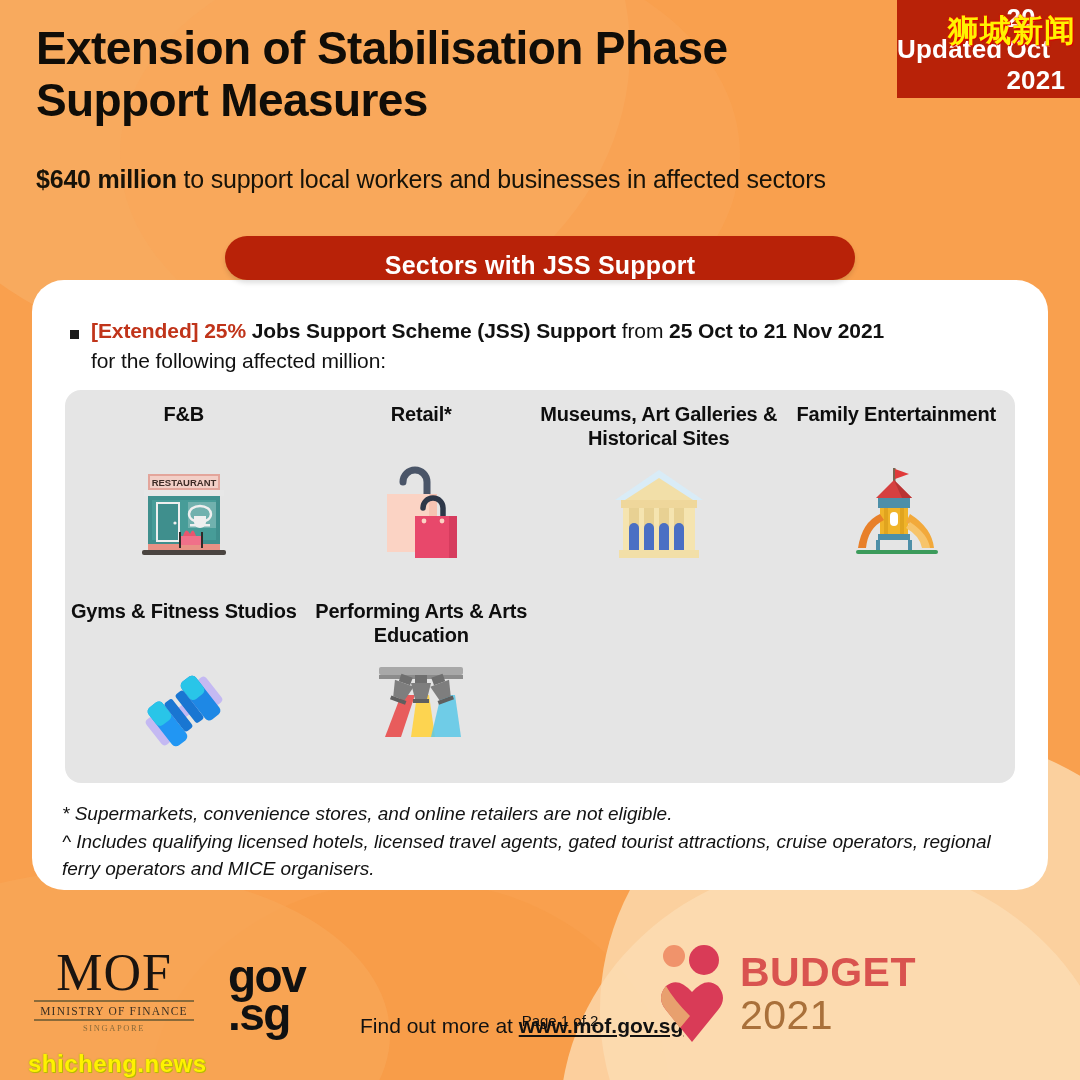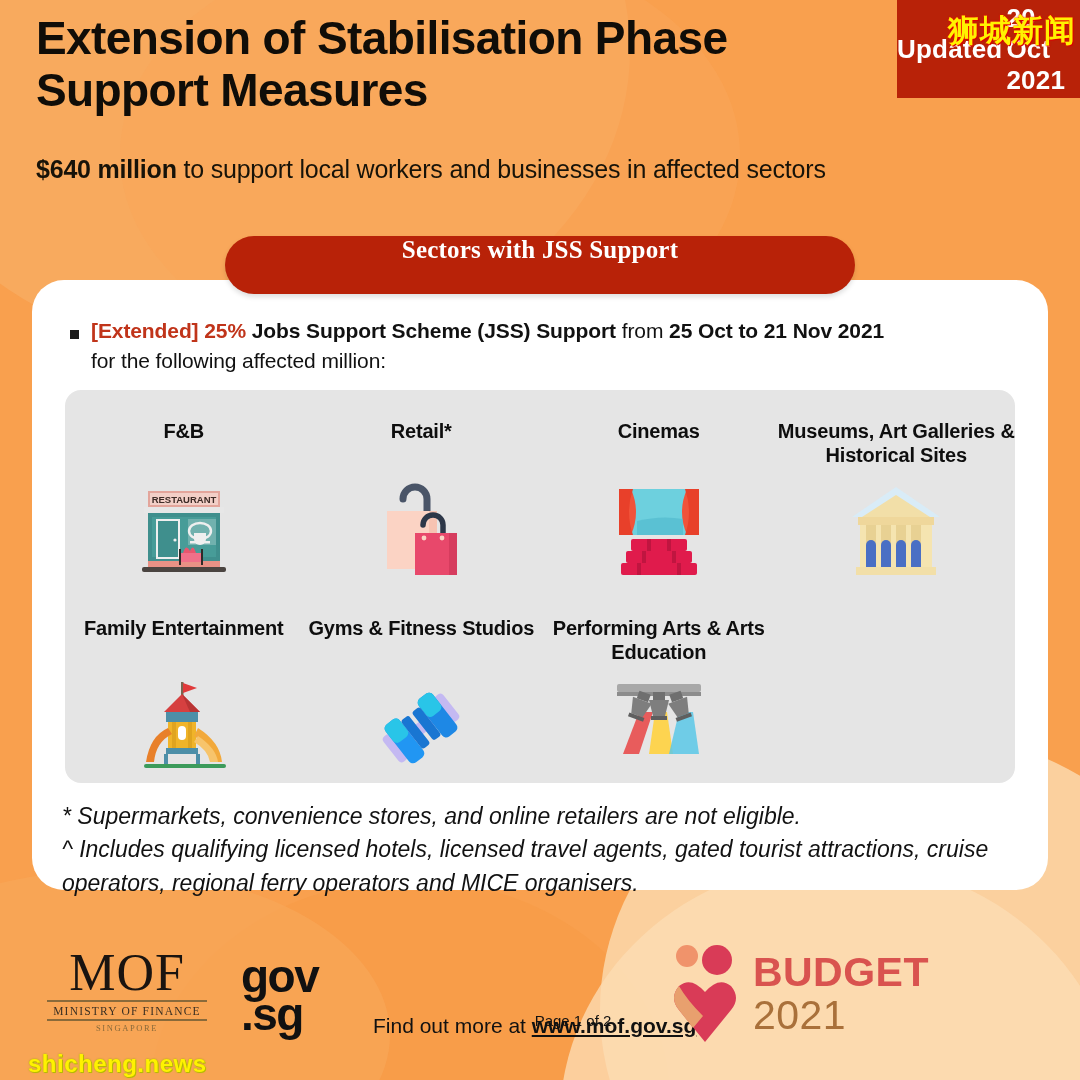--- a/index.html
+++ b/index.html
@@ -44,7 +44,7 @@
   }
 
   
-  #header { position:absolute; left:36px; top:12px; width:860px; z-index:5; }
+  #header { position:absolute; left:36px; top:22px; width:860px; z-index:5; }
   #title {
     font-size:46px; font-weight:bold; color:#100D08;
     line-height:1.14; letter-spacing:-.6px;

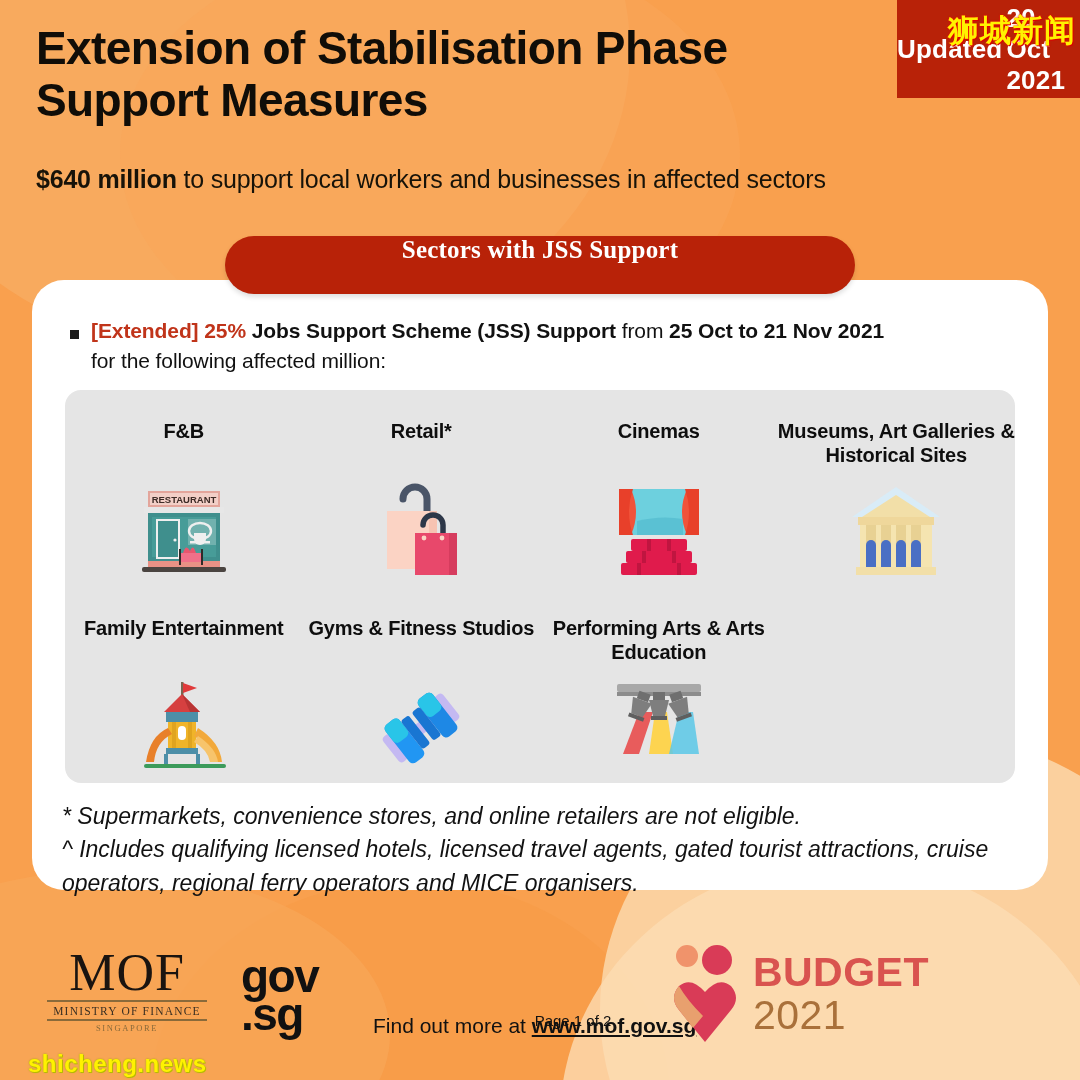--- a/index.html
+++ b/index.html
@@ -74,11 +74,10 @@
 
   
   #sectors-banner {
-    position:absolute; left:225px; top:236px; width:630px; height:58px;
+    position:absolute; left:225px; top:236px; width:630px; height:44px;
     background:#B82208; border-radius:29px; z-index:7;
-    display:flex; align-items:flex-start; justify-content:center;
+    display:flex; align-items:flex-end; justify-content:center;
     box-shadow:0 3px 5px rgba(0,0,0,.13);
-    font-family:Liberation Serif, serif;
   }
   #sectors-banner span {
     color:#FFFFFF; font-size:25px; font-weight:bold; letter-spacing:.2px;

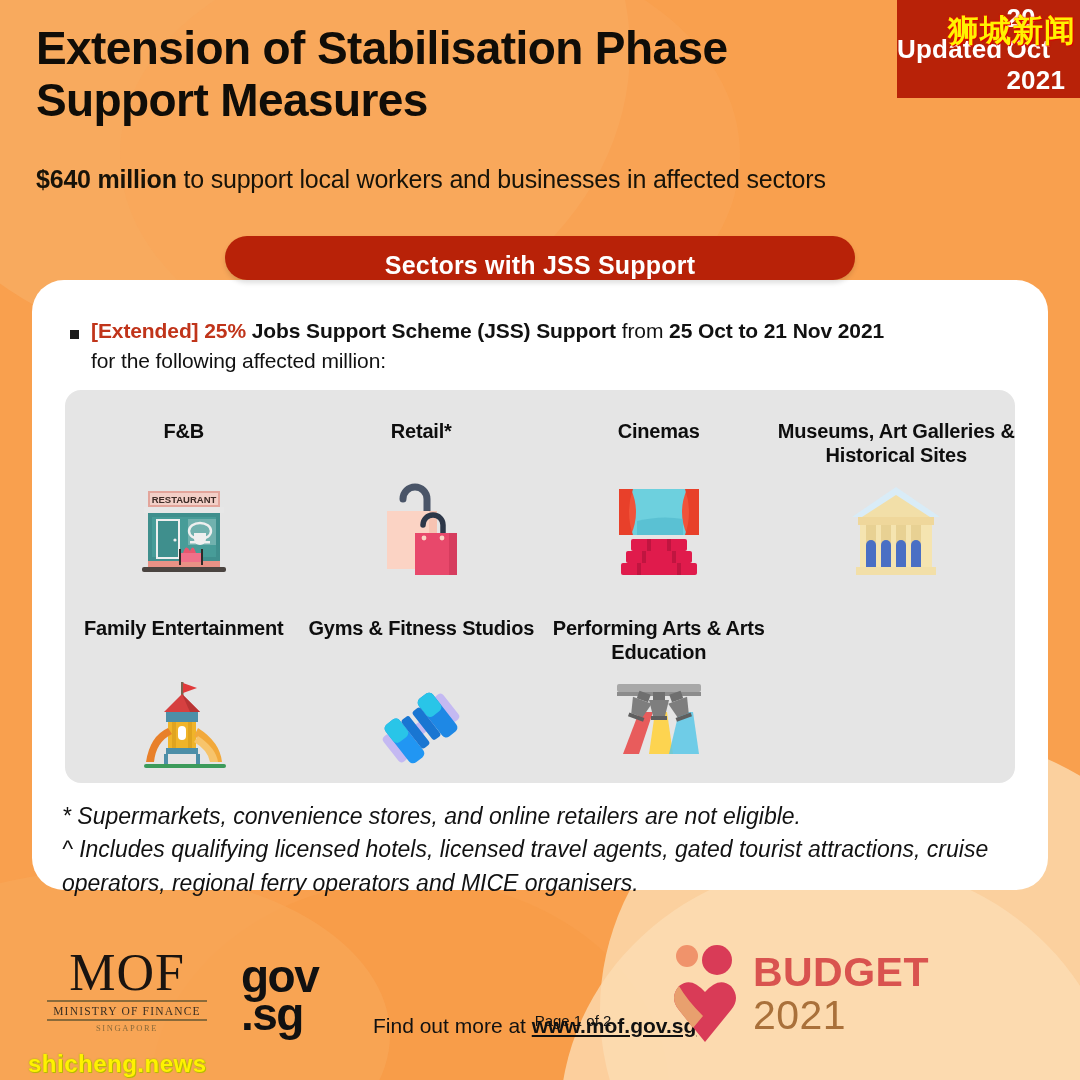--- a/index.html
+++ b/index.html
@@ -107,7 +107,7 @@
   }
   .sector-cell {
     display:flex; flex-direction:column; align-items:center;
-    padding-top:29px;
+    padding-top:12px;
   }
   .sector-label {
     font-size:20px; font-weight:bold; color:#0E0E0E;

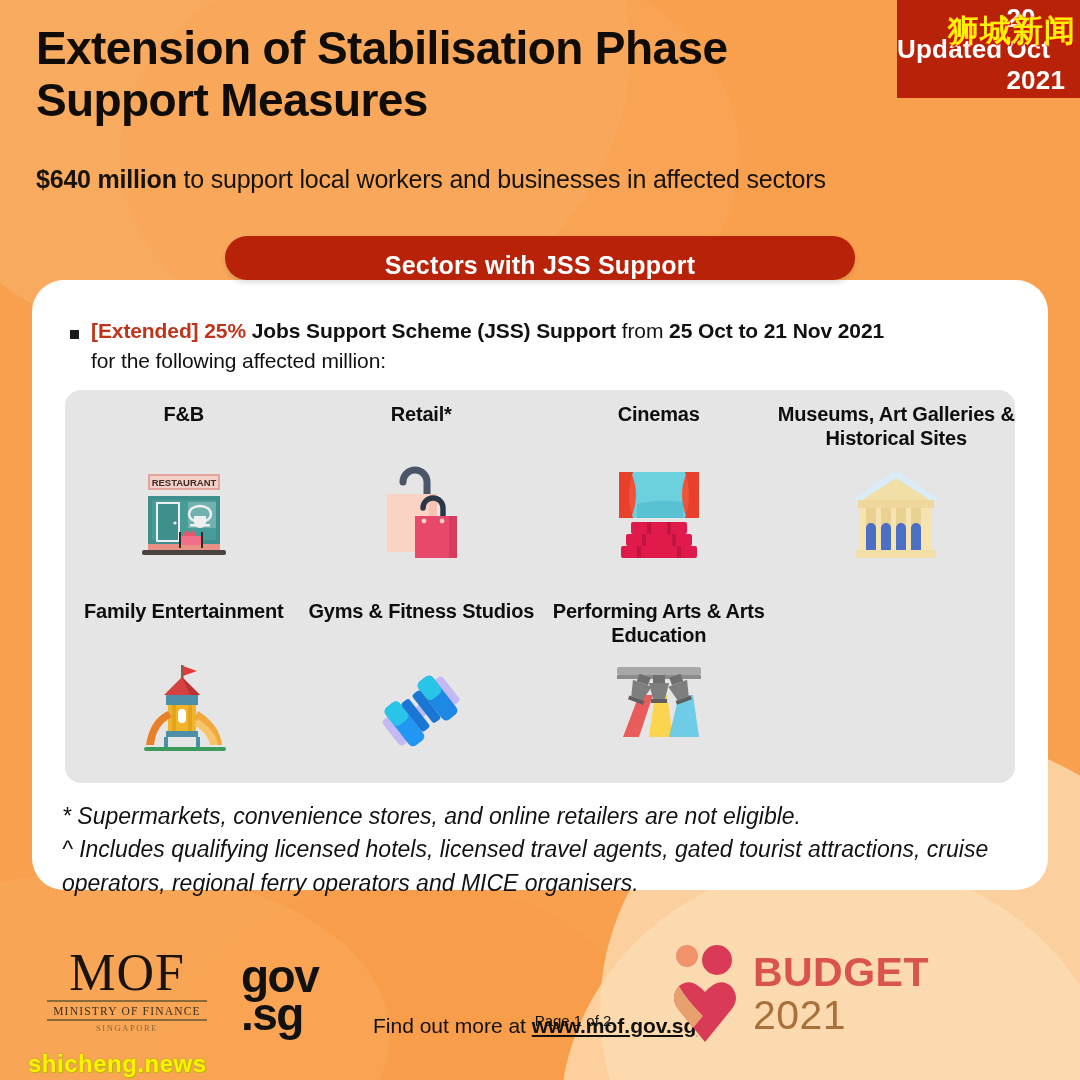--- a/index.html
+++ b/index.html
@@ -254,27 +254,6 @@
     </div>
   </div>
 
-  <div class="sector-cell">
-    <div class="sector-label">Cinemas</div>
-    <div class="sector-icon">
-      <svg viewBox="0 0 100 100" width="100" height="100">
-        <rect x="10" y="8" width="80" height="46" fill="#F0533A"></rect>
-        <path d="M22 8 q10 23 0 46 h56 q-10 -23 0 -46 z" fill="#6DD0DE"></path>
-        <path d="M28 40 q24 -6 46 -2 v16 h-46 z" fill="#4FB8CC" opacity=".6"></path>
-        <path d="M10 8 h14 q-8 23 0 46 h-14 z" fill="#E8402A"></path>
-        <path d="M76 8 h14 v46 h-14 q8 -23 0 -46 z" fill="#E8402A"></path>
-        <rect x="22" y="58" width="56" height="12" rx="2" fill="#E01B4C"></rect>
-        <rect x="17" y="70" width="66" height="12" rx="2" fill="#E01B4C"></rect>
-        <rect x="12" y="82" width="76" height="12" rx="2" fill="#E01B4C"></rect>
-        <rect x="38" y="58" width="4" height="12" fill="#C01540"></rect>
-        <rect x="58" y="58" width="4" height="12" fill="#C01540"></rect>
-        <rect x="33" y="70" width="4" height="12" fill="#C01540"></rect>
-        <rect x="63" y="70" width="4" height="12" fill="#C01540"></rect>
-        <rect x="28" y="82" width="4" height="12" fill="#C01540"></rect>
-        <rect x="68" y="82" width="4" height="12" fill="#C01540"></rect>
-      </svg>
-    </div>
-  </div>
 
   <div class="sector-cell">
     <div class="sector-label">Museums, Art Galleries &amp; Historical Sites</div>

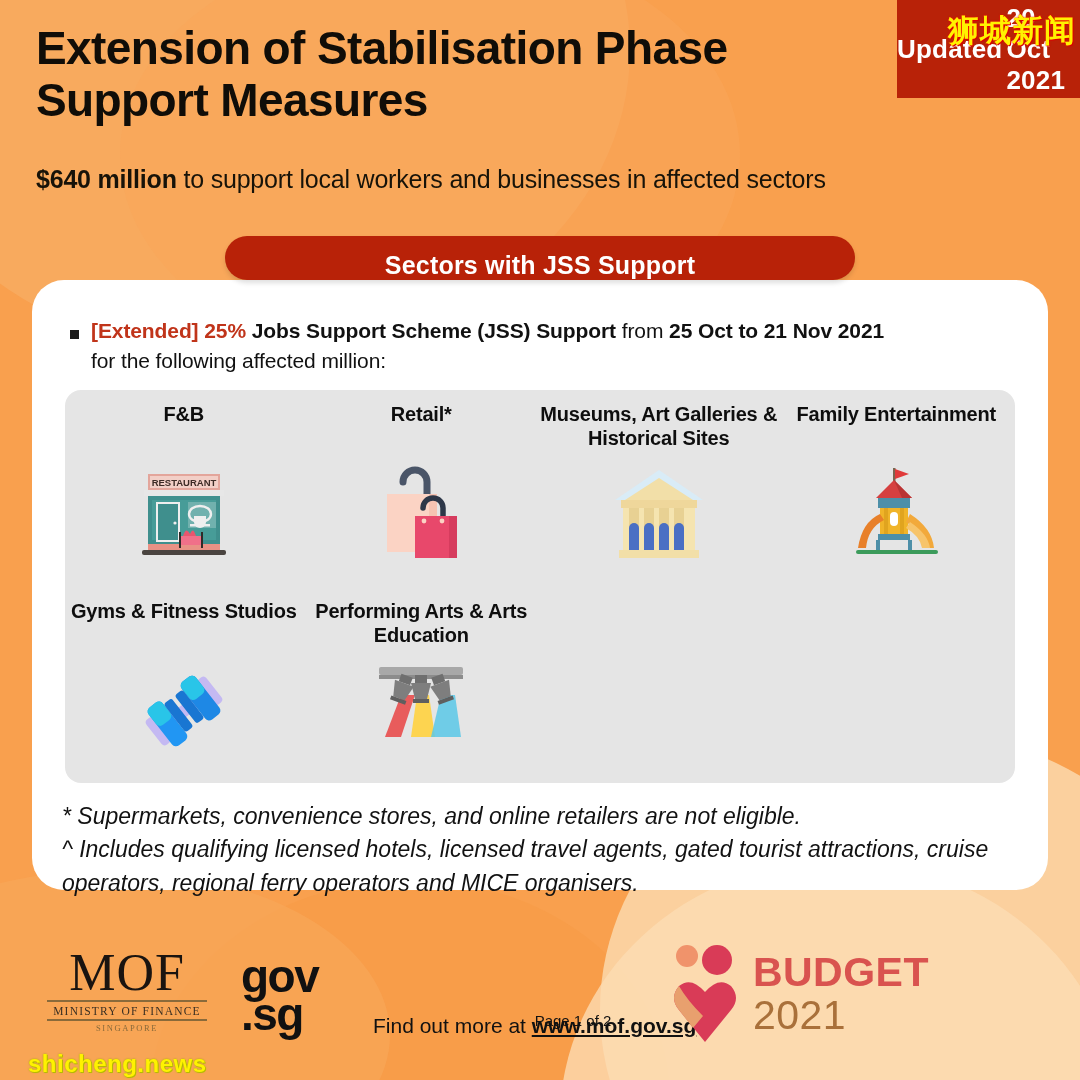--- a/index.html
+++ b/index.html
@@ -122,7 +122,7 @@
   
   #footnotes {
     position:absolute; left:62px; top:800px; width:960px; z-index:6;
-    font-size:23px; font-style:italic; color:#121212; line-height:1.45;
+    font-size:19px; font-style:italic; color:#121212; line-height:1.45;
   }
 
   

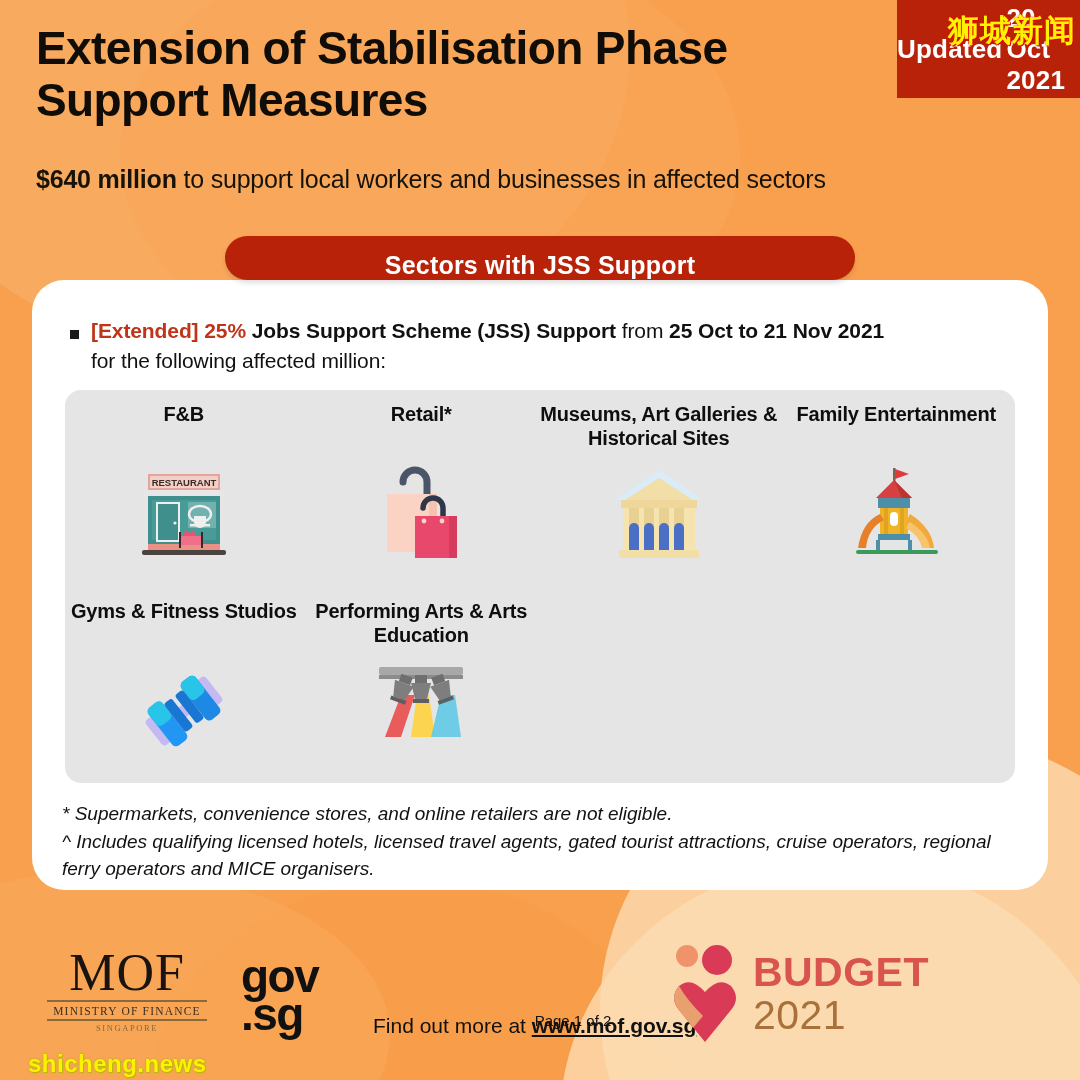--- a/index.html
+++ b/index.html
@@ -126,7 +126,7 @@
   }
 
   
-  #footer { position:absolute; left:13px; bottom:0; width:960px; height:150px; z-index:6; }
+  #footer { position:absolute; left:0; bottom:0; width:960px; height:150px; z-index:6; }
 
   #mof-logo { position:absolute; left:34px; top:18px; width:160px; text-align:center; }
   #mof-letters {

